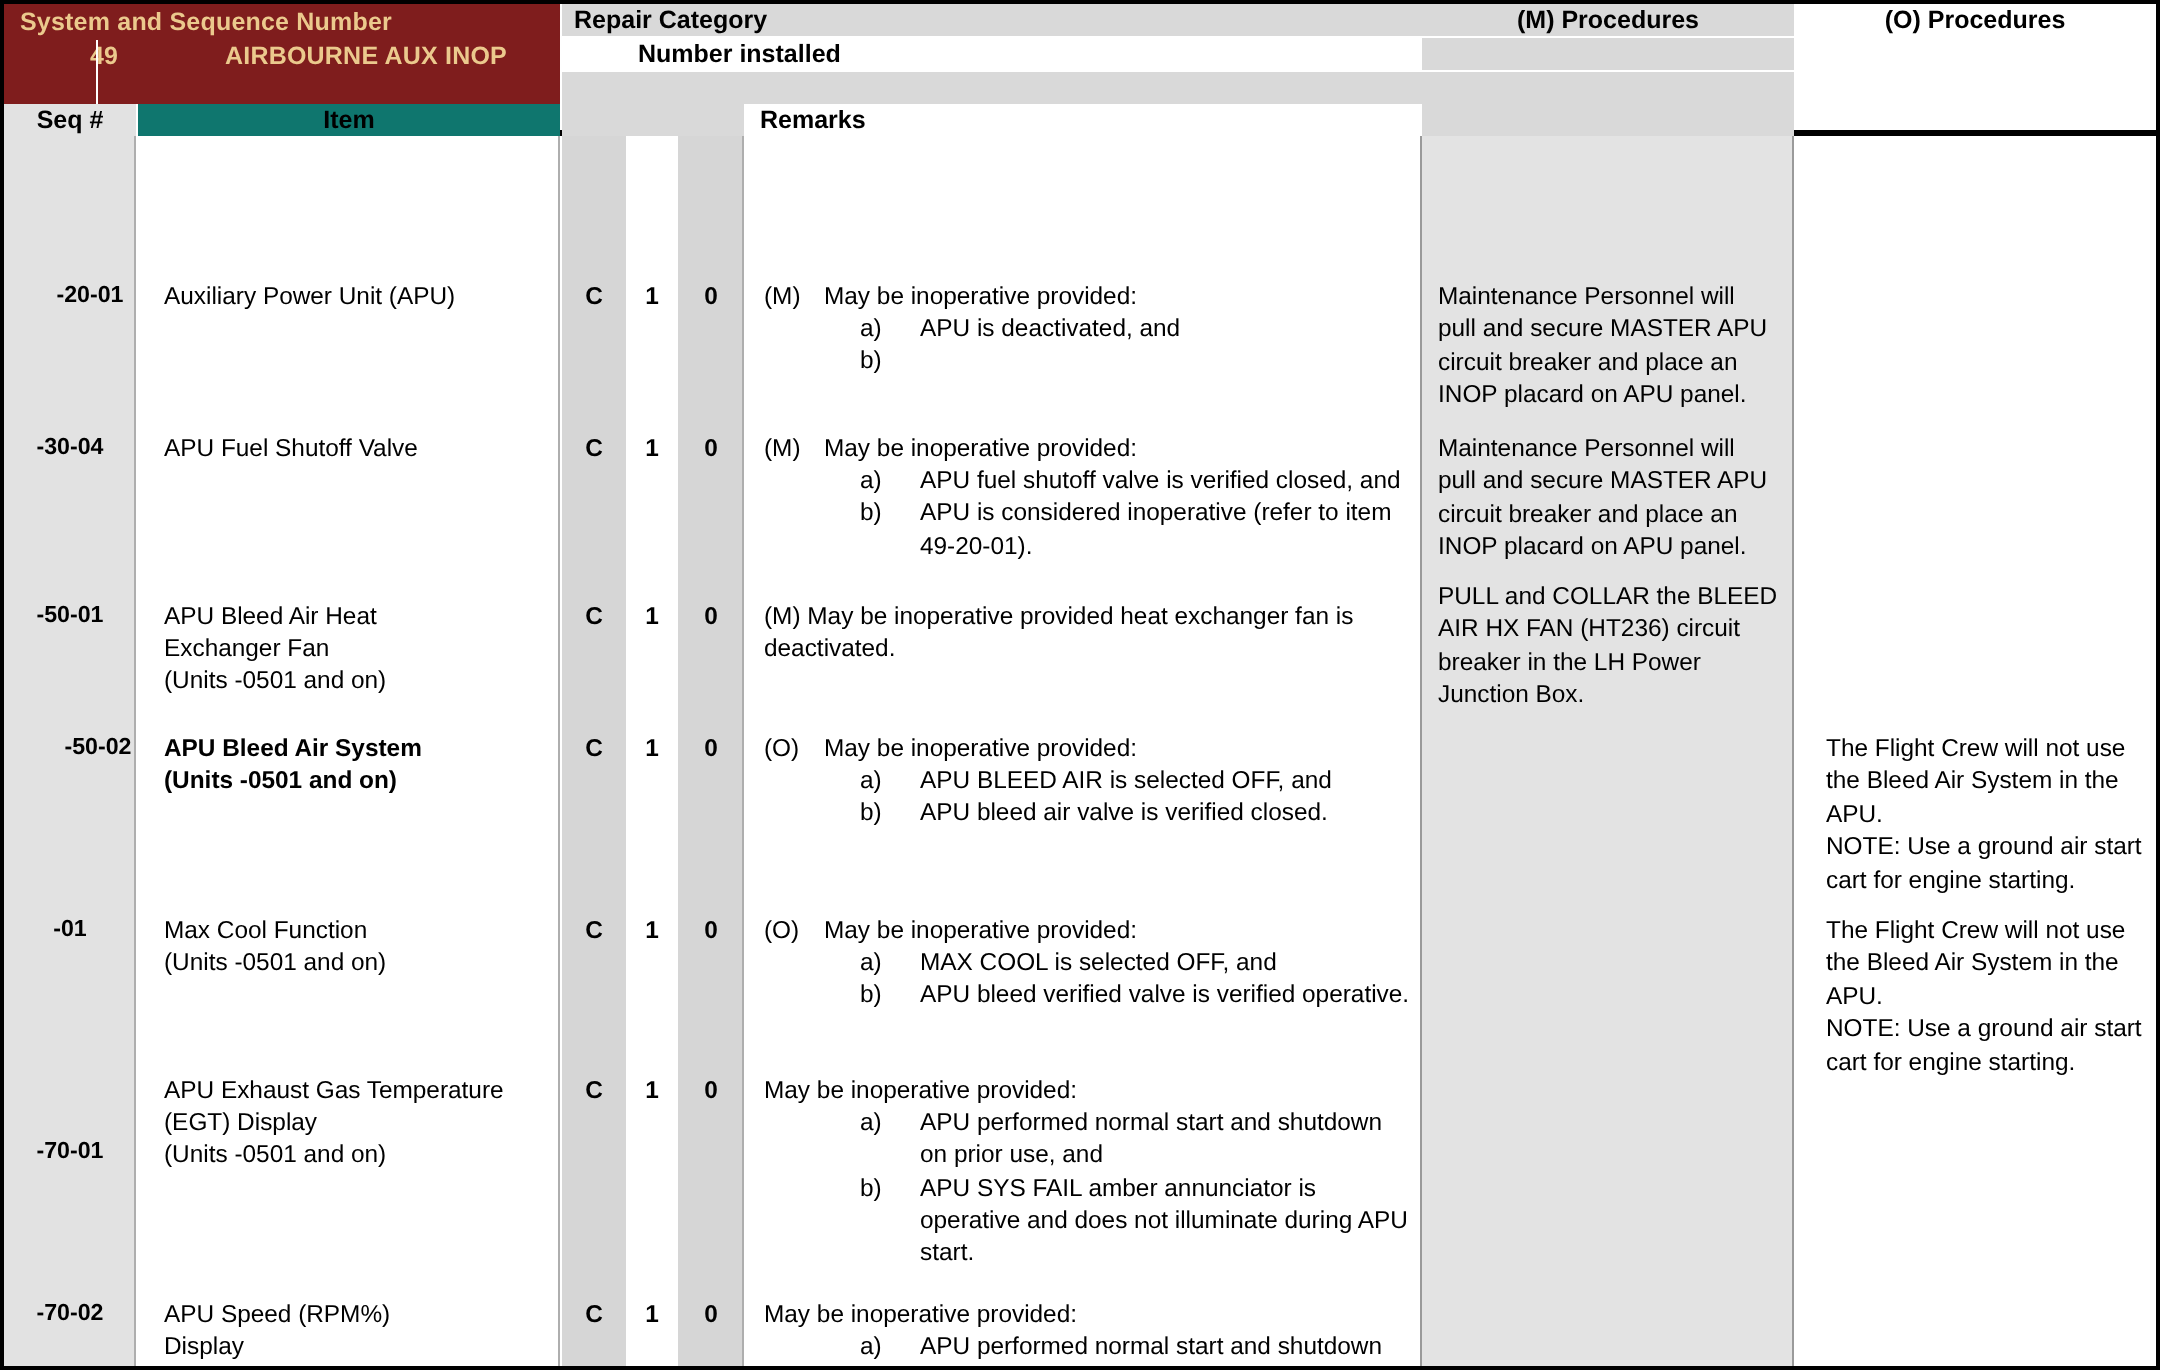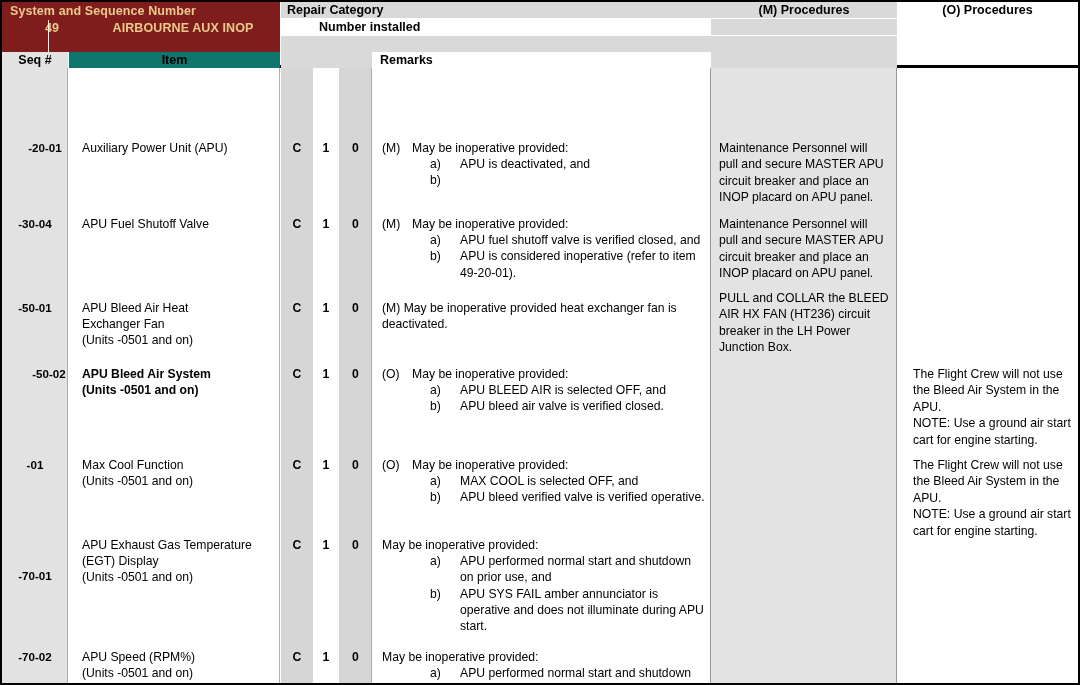--- a/index.html
+++ b/index.html
@@ -365,6 +365,7 @@
         <div class="cell seq-cell" style="left: 0px; top: 581px; width: 66px;">-70-02</div>
         <div class="cell item-cell" style="left: 80px; top: 581px; width: 190px;">
           <div>APU Speed (RPM%)</div>
+          <div>Display</div>
           <div>(Units -0501 and on)</div>
         </div>
         <div class="cell num-cell" style="left: 279px; top: 581px; width: 32px;">C</div>

